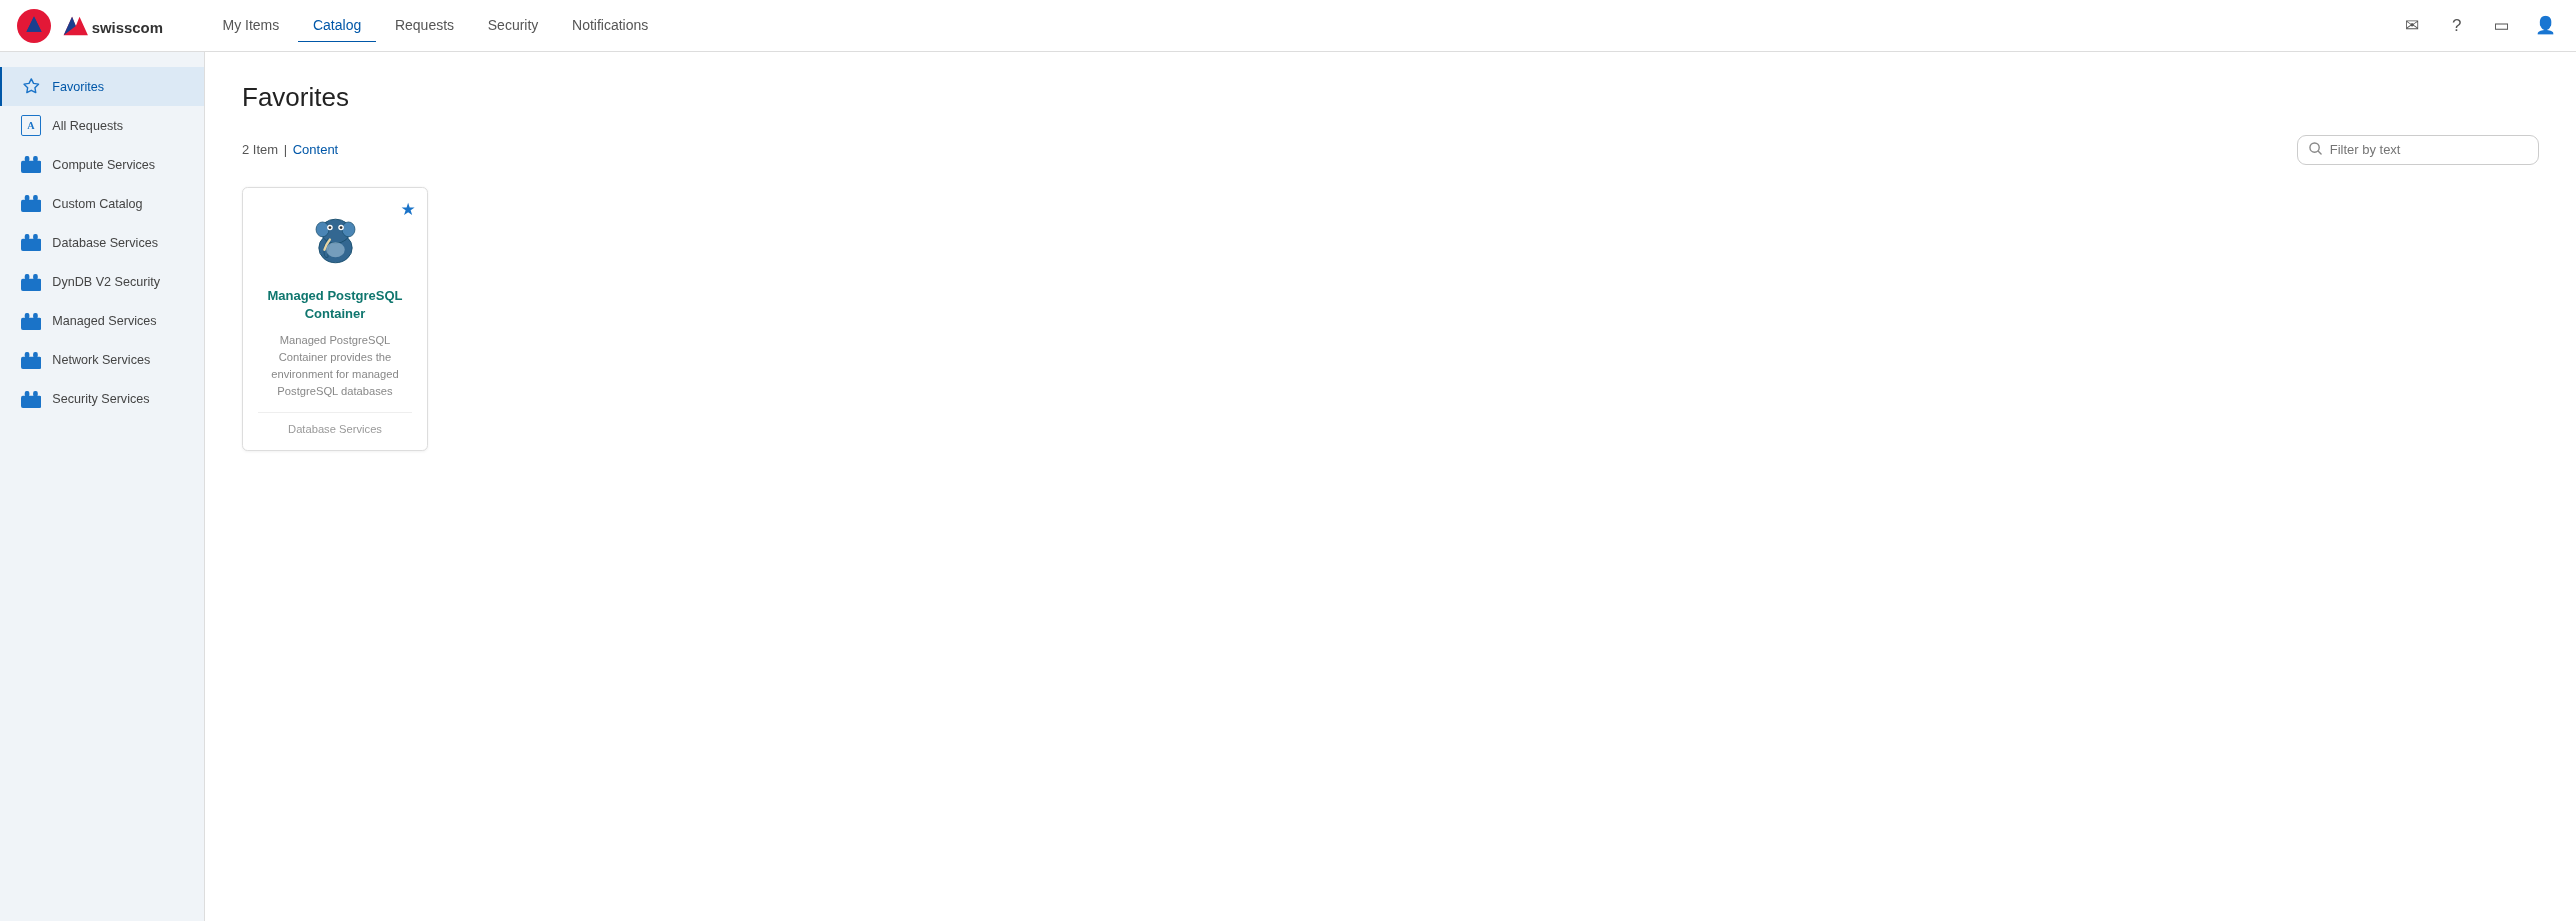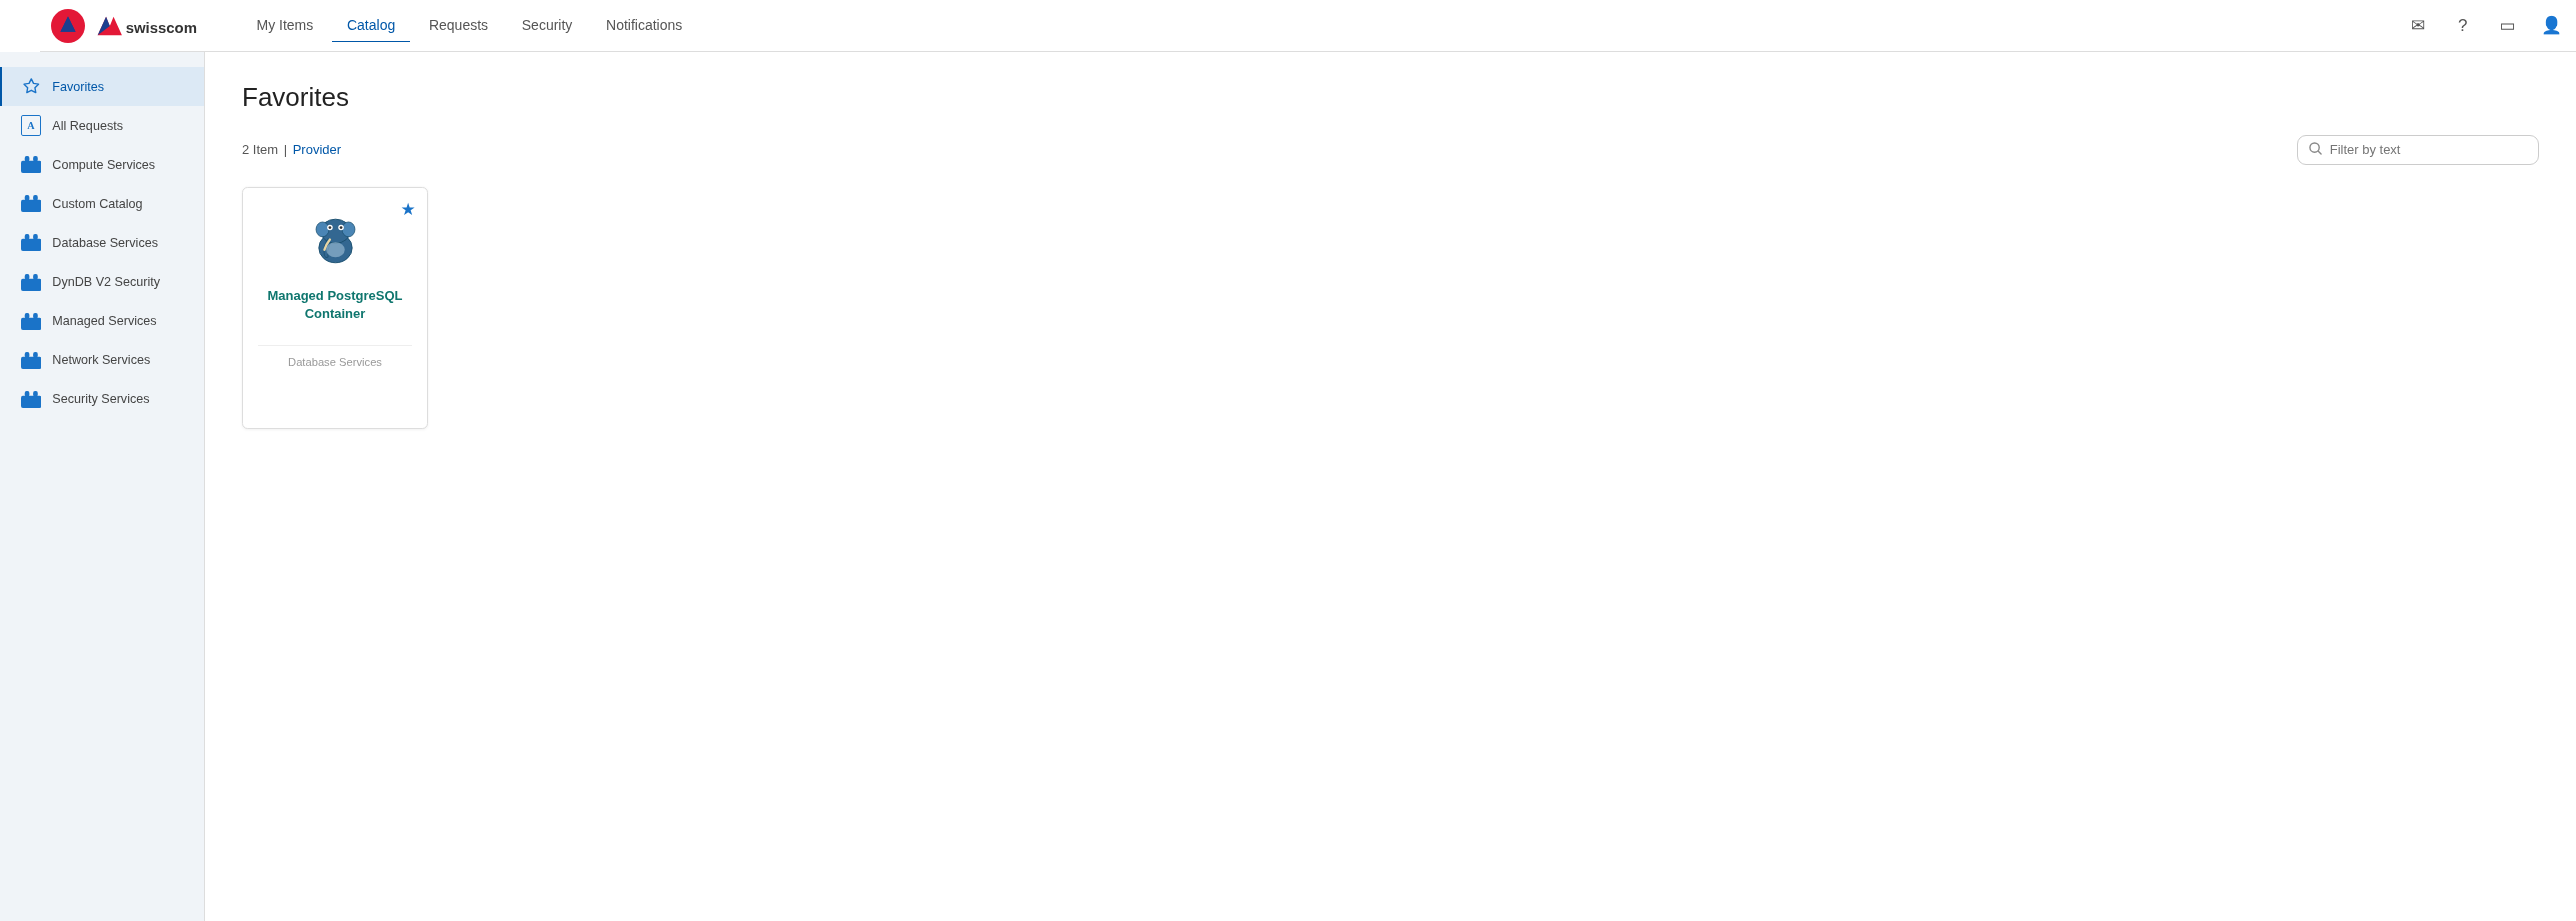--- a/index.html
+++ b/index.html
@@ -11,9 +11,8 @@
       align-items: center;
       height: 52px;
       border-bottom: 0.9px solid #ddd;
-      padding: 0 11px;
+      padding: 0 17px;
       background: #fff;
-      margin-left: 40px;
     }
     .logo-area {
       display: flex;

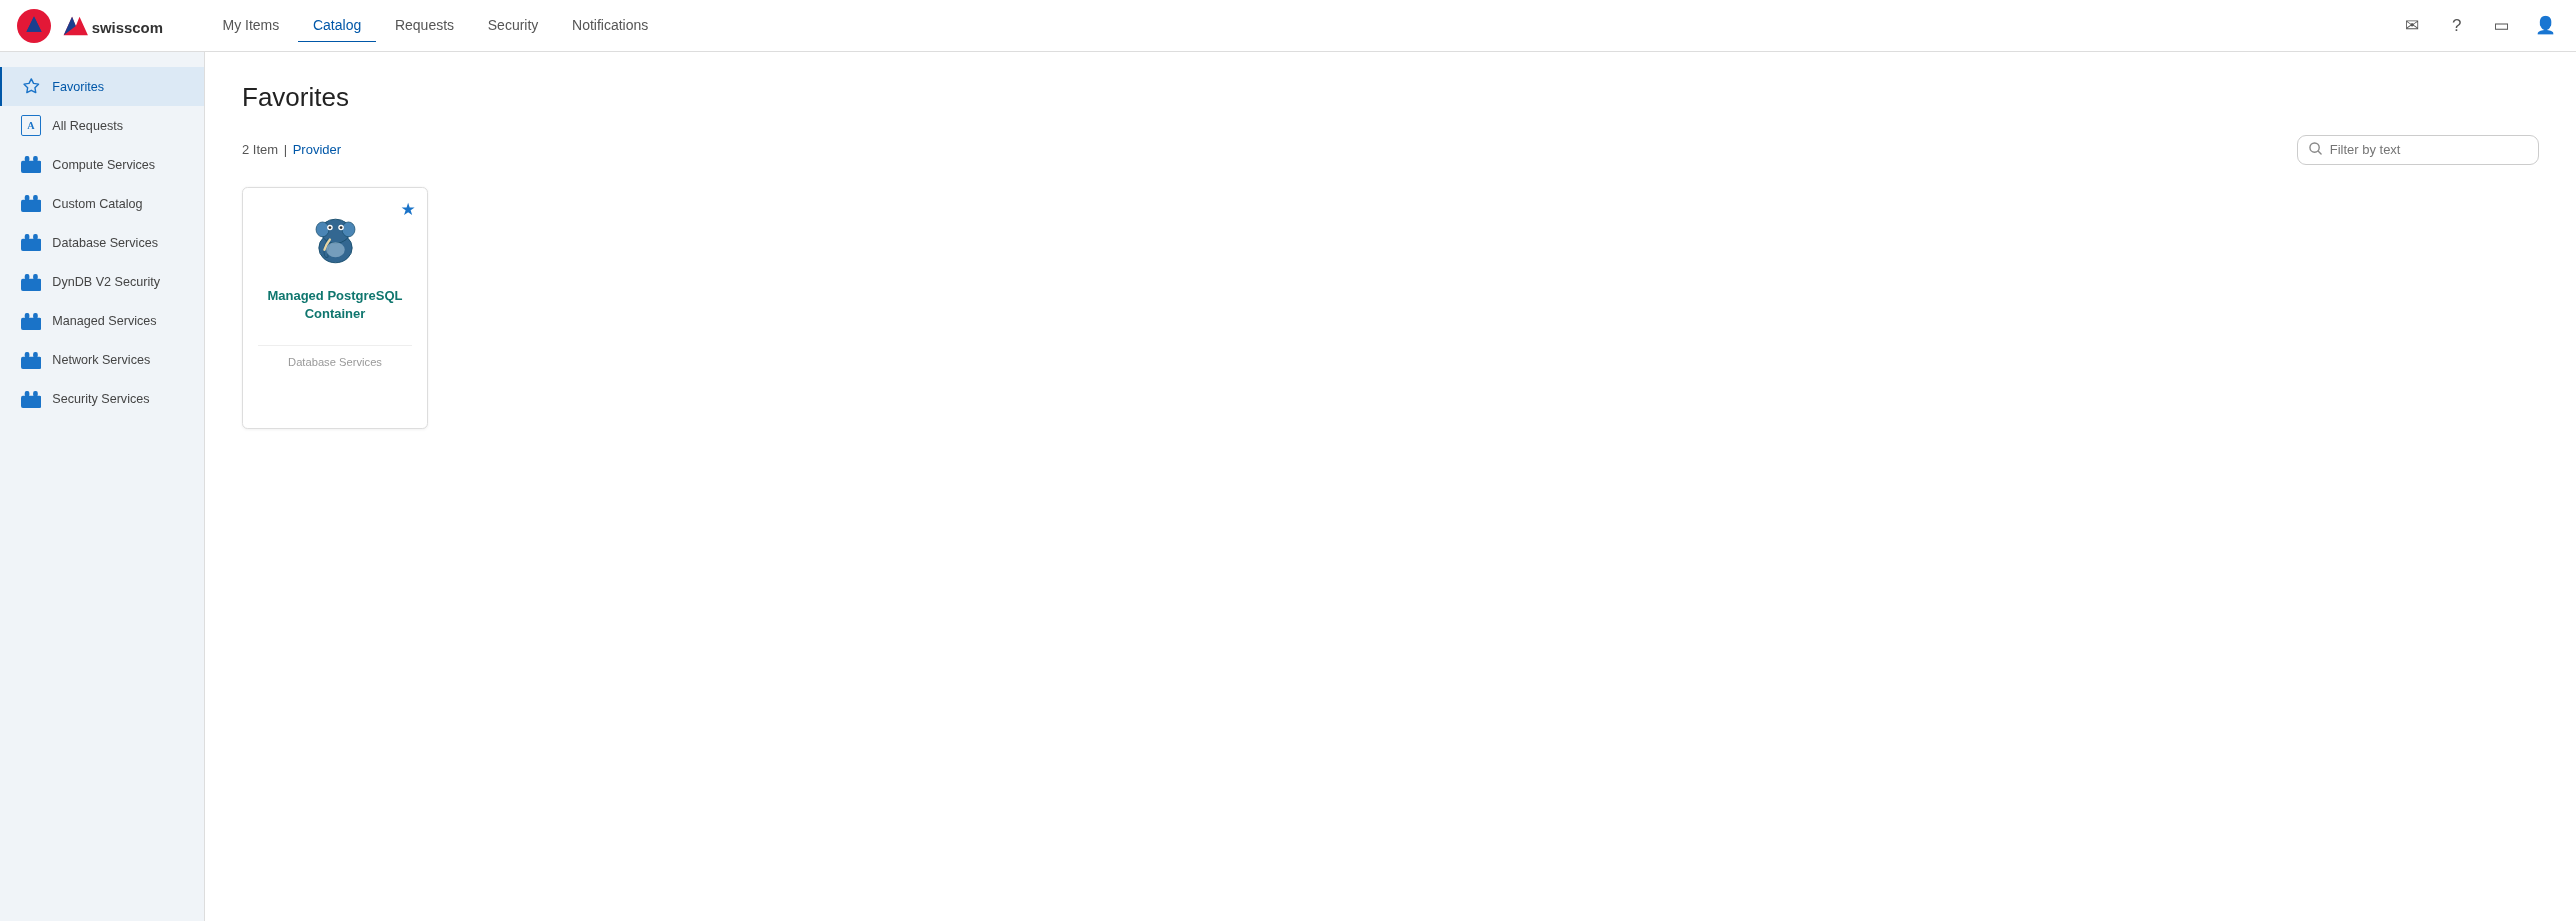--- a/index.html
+++ b/index.html
@@ -392,7 +392,7 @@
       <div class="items-info">
         <span>2 Item</span>
         <span>|</span>
-        <a class="filters-link">Provider</a>
+        <a class="filters-link">Content</a>
       </div>
       <div class="search-box">
         <span class="search-box-icon">

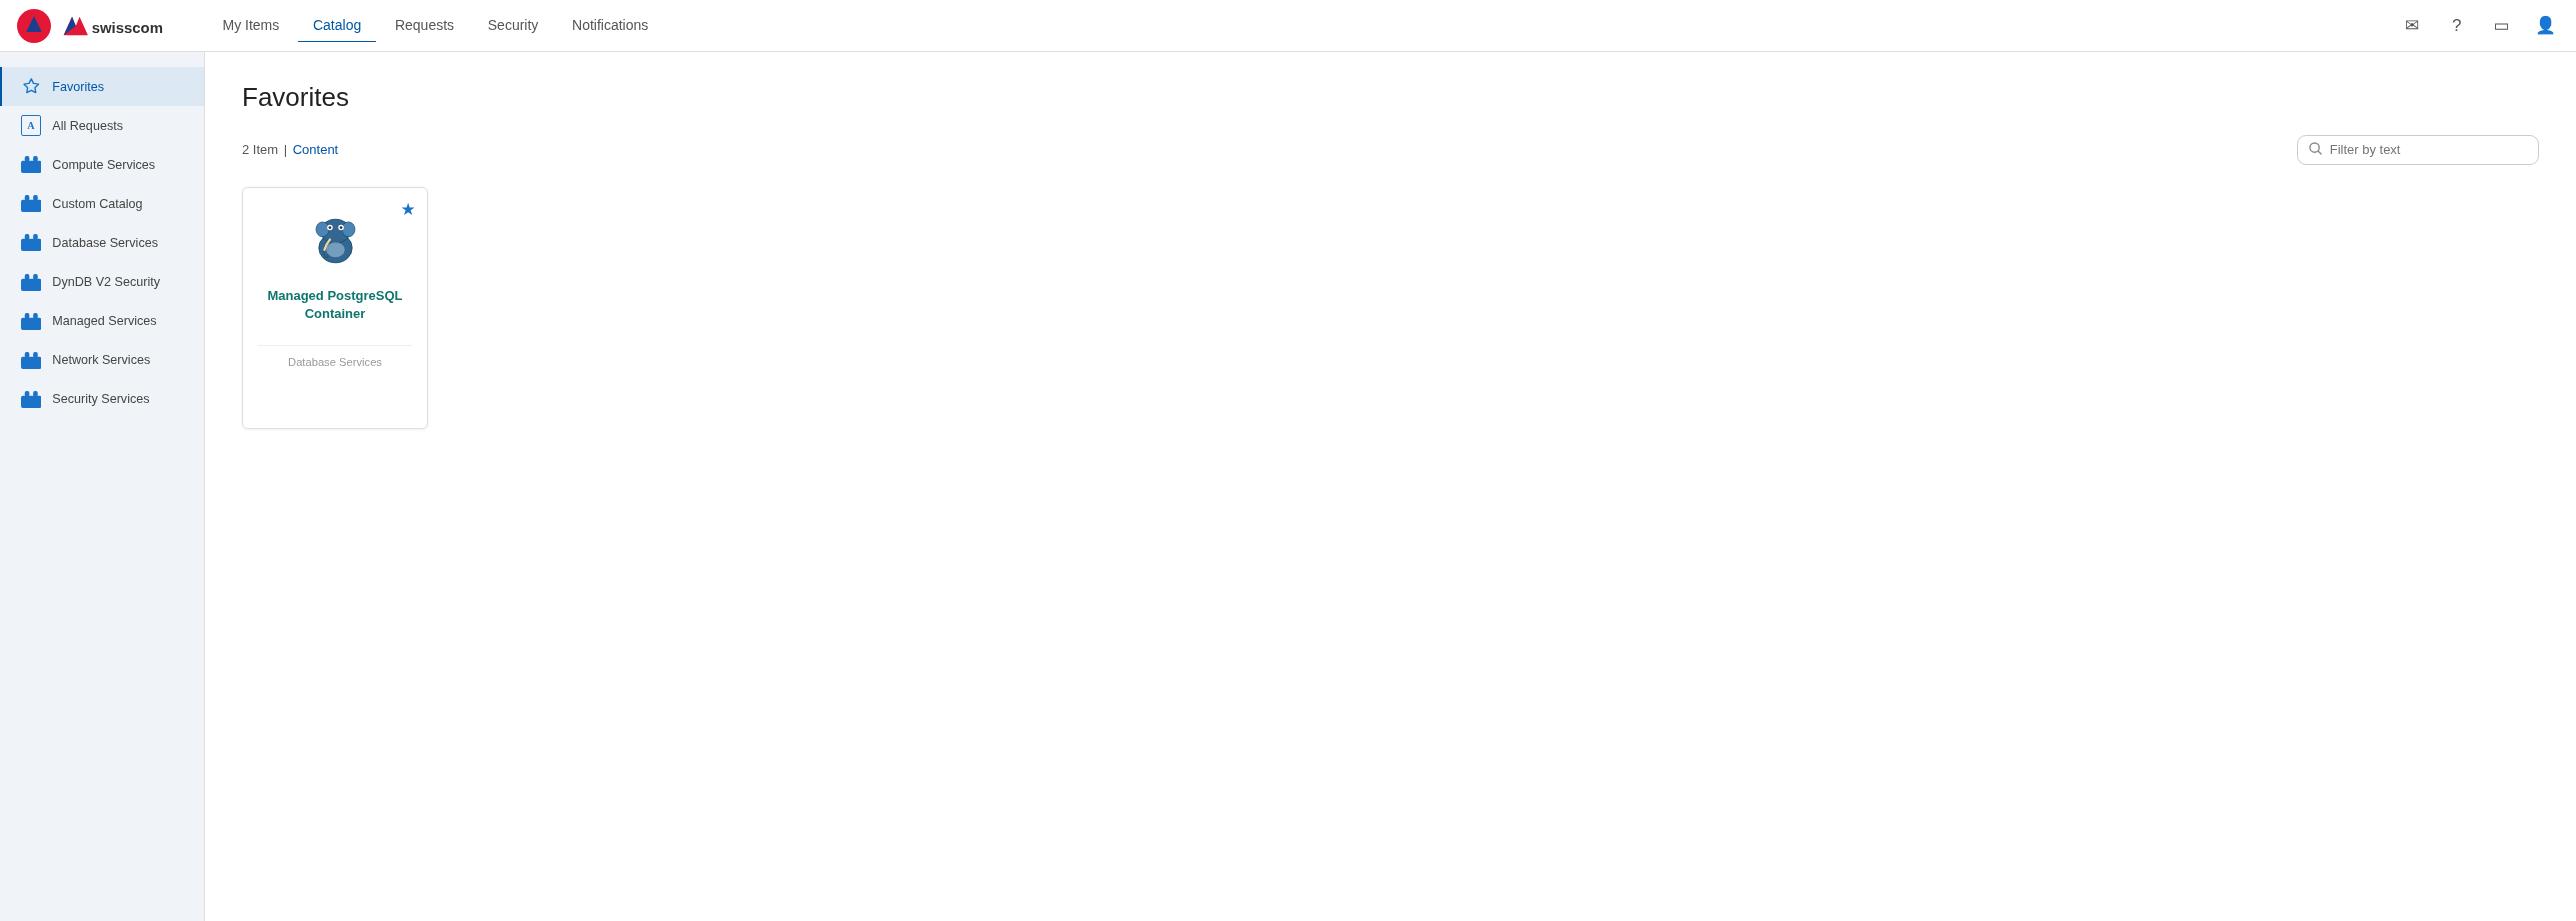--- a/index.html
+++ b/index.html
@@ -434,6 +434,7 @@
           </svg>
         </div>
         <div class="card-title">Managed PostgreSQL Container</div>
+        <div class="card-description">Managed PostgreSQL Container provides the environment for managed PostgreSQL databases</div>
         <div class="card-category">Database Services</div>
       </div>
     </div>

